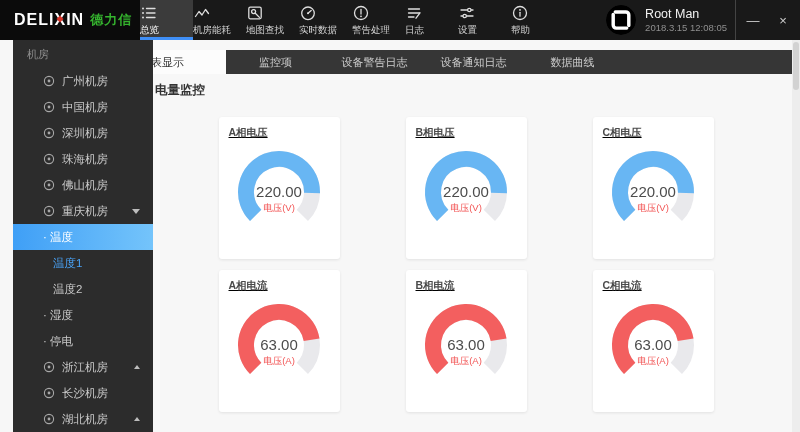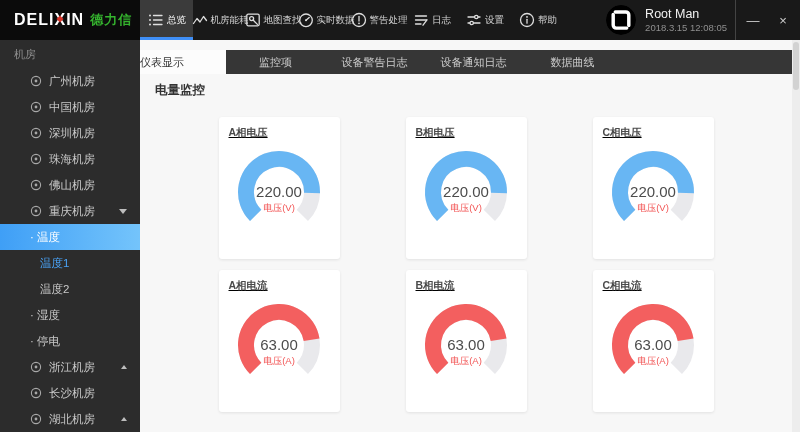--- a/index.html
+++ b/index.html
@@ -16,7 +16,7 @@
   .logo-cn { font-size:13px; font-weight:bold; margin-left:6px; letter-spacing:1px; }
 
   .menu { display:flex; align-items:stretch; }
-  .menu-item { width:53px; display:flex; flex-direction:row; align-items:center; justify-content:center; gap:2px; border-bottom:3px solid transparent; padding-top:3px; cursor:pointer; }
+  .menu-item { width:53px; display:flex; flex-direction:column; justify-content:center; gap:2px; border-bottom:3px solid transparent; padding-top:3px; cursor:pointer; }
   .menu-item.active { background:#3b3b3b; border-bottom-color:#3f8ff7; }
   .menu-icon { width:18px; height:18px; display:block; }
   .menu-label { font-size:9.5px; color:#d6d6d6; white-space:nowrap; }

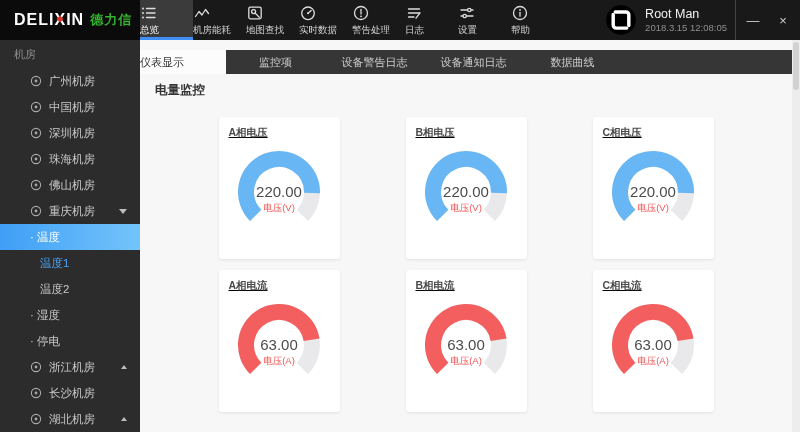--- a/index.html
+++ b/index.html
@@ -32,7 +32,7 @@
   .win-btn { color:#cfcfcf; font-size:13px; line-height:13px; cursor:pointer; width:14px; text-align:center; }
 
   
-  .sidebar { position:absolute; left:0; top:40px; width:140px; height:392px; background:#2c2c2c; z-index:4; overflow:hidden; }
+  .sidebar { position:absolute; left:13px; top:40px; width:140px; height:392px; background:#2c2c2c; z-index:4; overflow:hidden; }
   .tree-header { height:28px; line-height:28px; padding-left:14px; color:#8d8d8d; font-size:11px; }
   .tree-item { position:relative; display:flex; align-items:center; height:26px; padding-left:30px; color:#c9c9c9; font-size:11.5px; cursor:pointer; white-space:nowrap; }
   .tree-item .room-icon { width:12px; height:12px; margin-right:7px; flex:none; }

